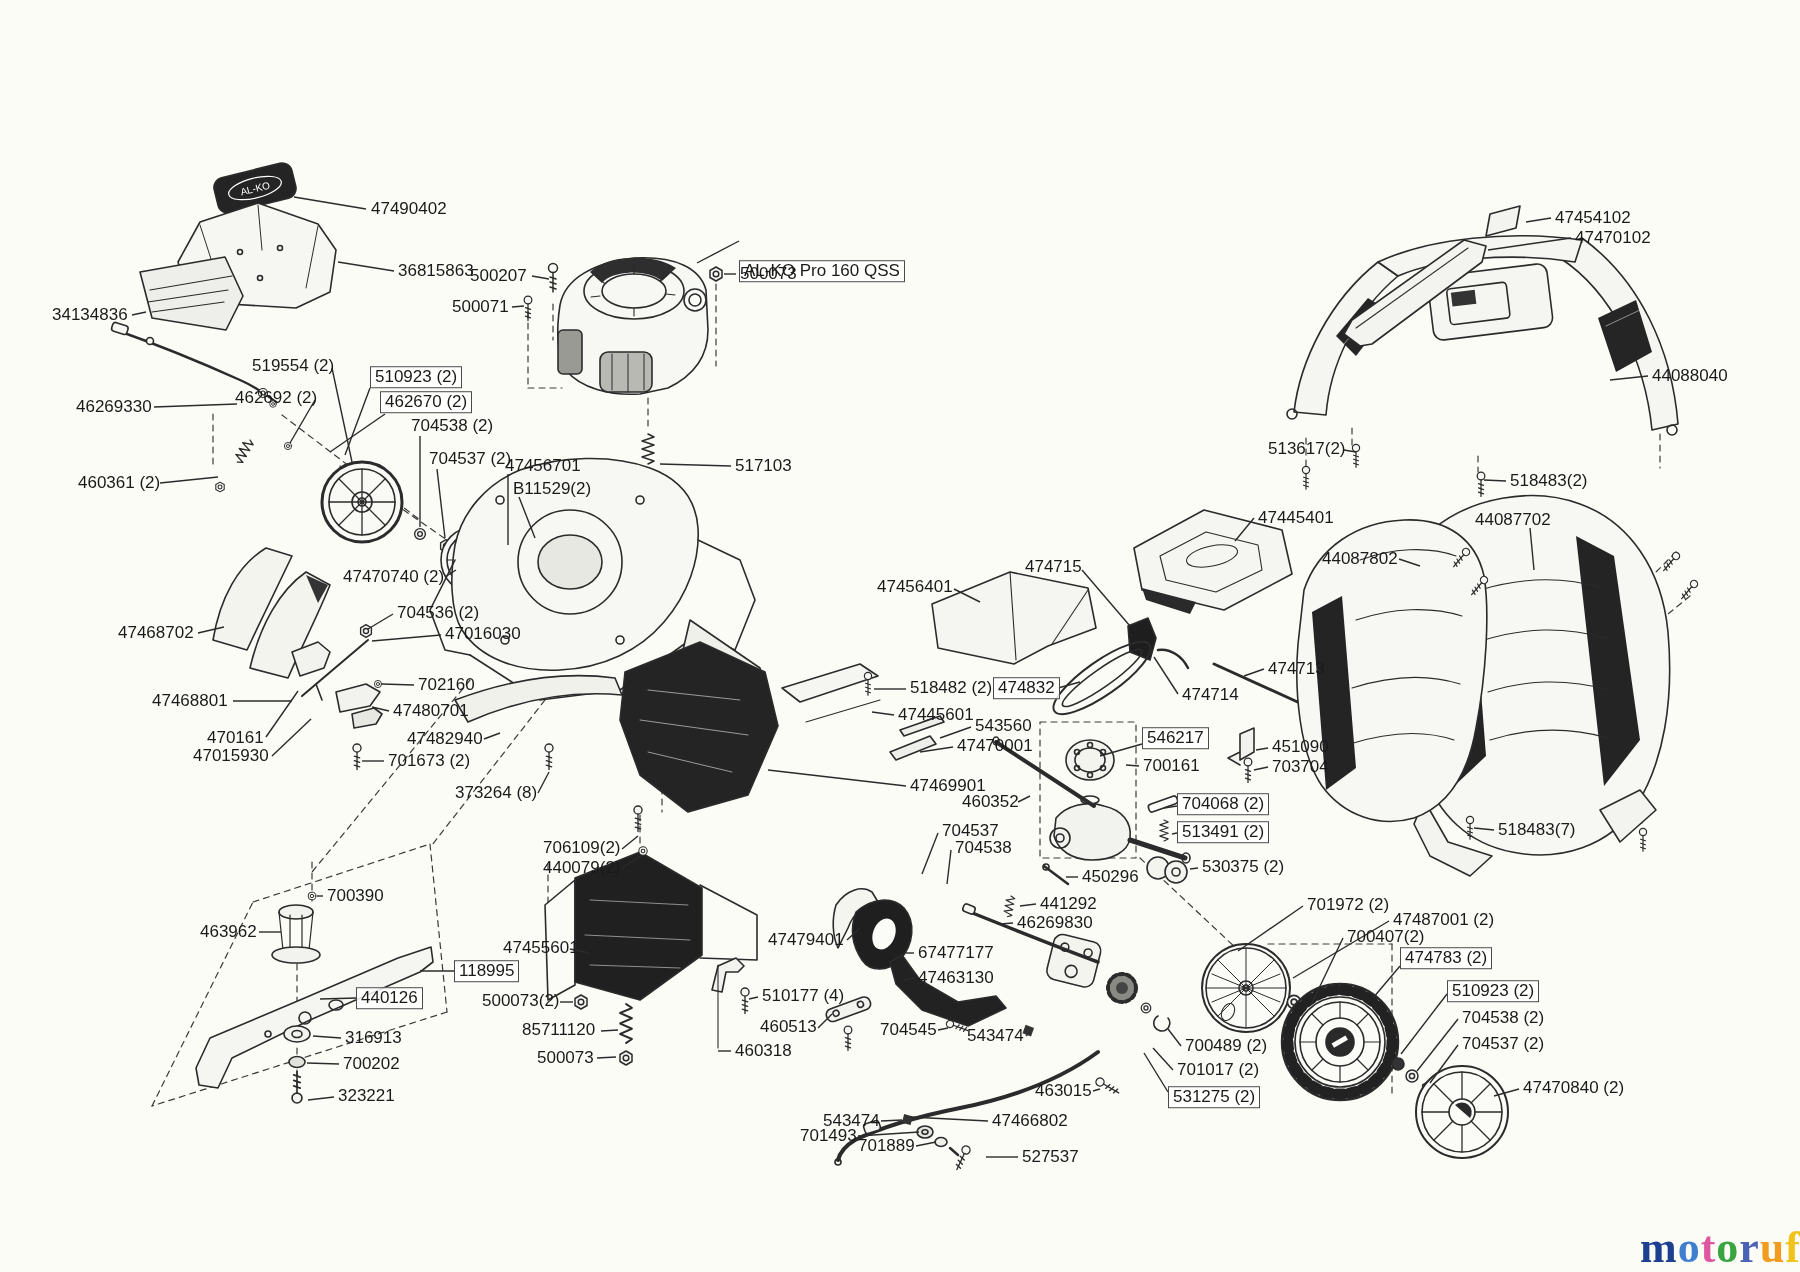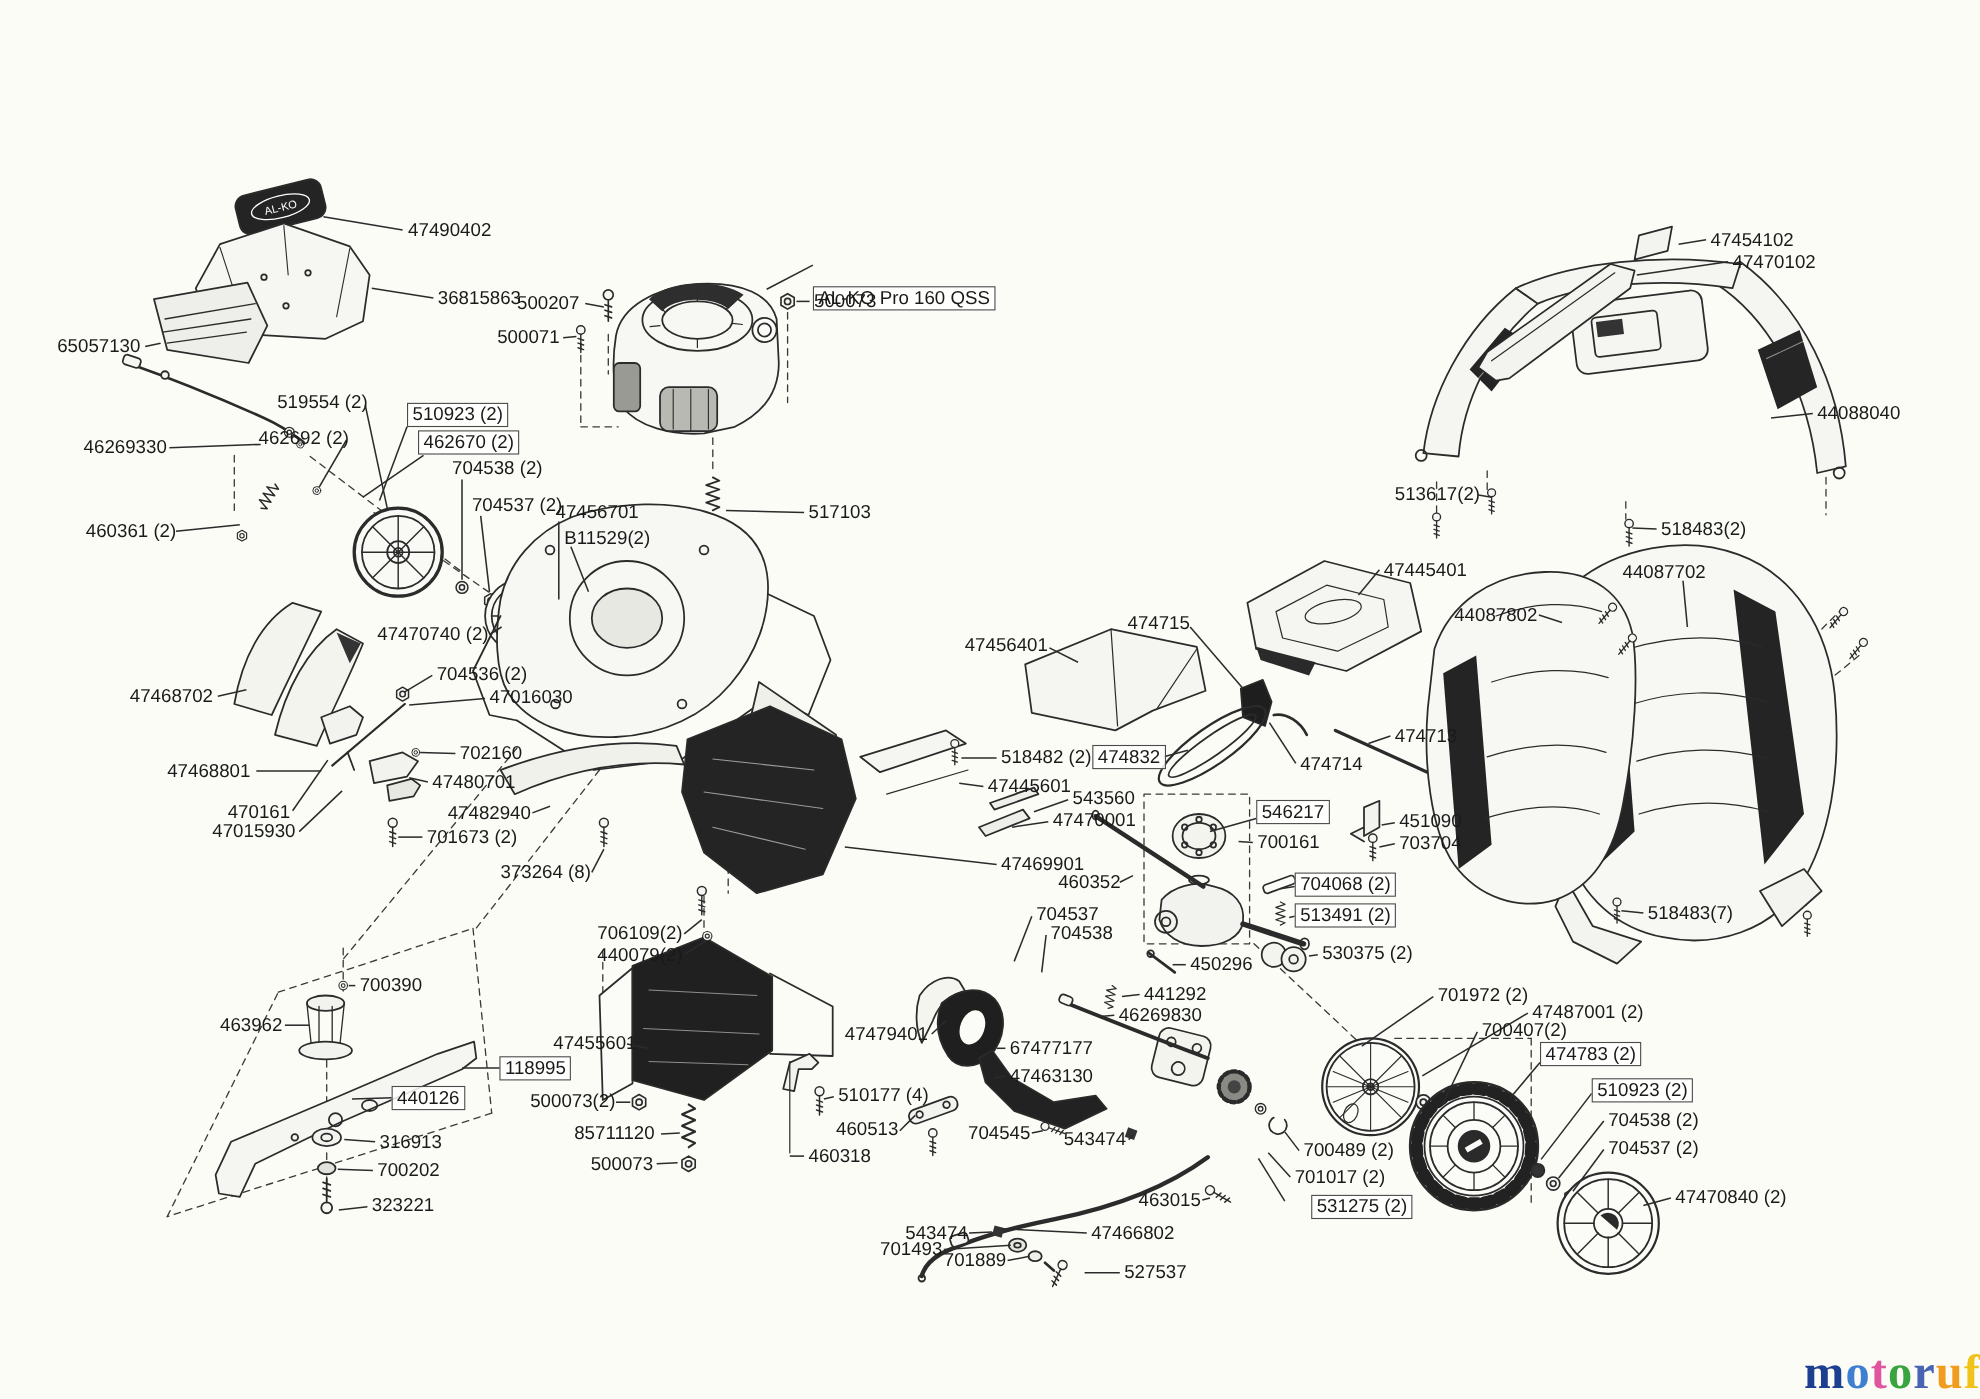--- a/index.html
+++ b/index.html
@@ -449,7 +449,7 @@
       <div class="lbl" style="left: 398px; top: 271px;">36815863</div>
       <div class="lbl" style="left: 470px; top: 276px;">500207</div>
       <div class="lbl" style="left: 452px; top: 307px;">500071</div>
-      <div class="lbl" style="left: 52px; top: 315px;">65057130</div>
+      <div class="lbl" style="left: 52px; top: 315px;">34134836</div>
       <div class="lbl box" style="left: 739px; top: 227px; margin-top: 44px;">AL-KO Pro 160 QSS</div>
       <div class="lbl" style="left: 740px; top: 274px;">500073</div>
       <div class="lbl" style="left: 252px; top: 366px;">519554 (2)</div>

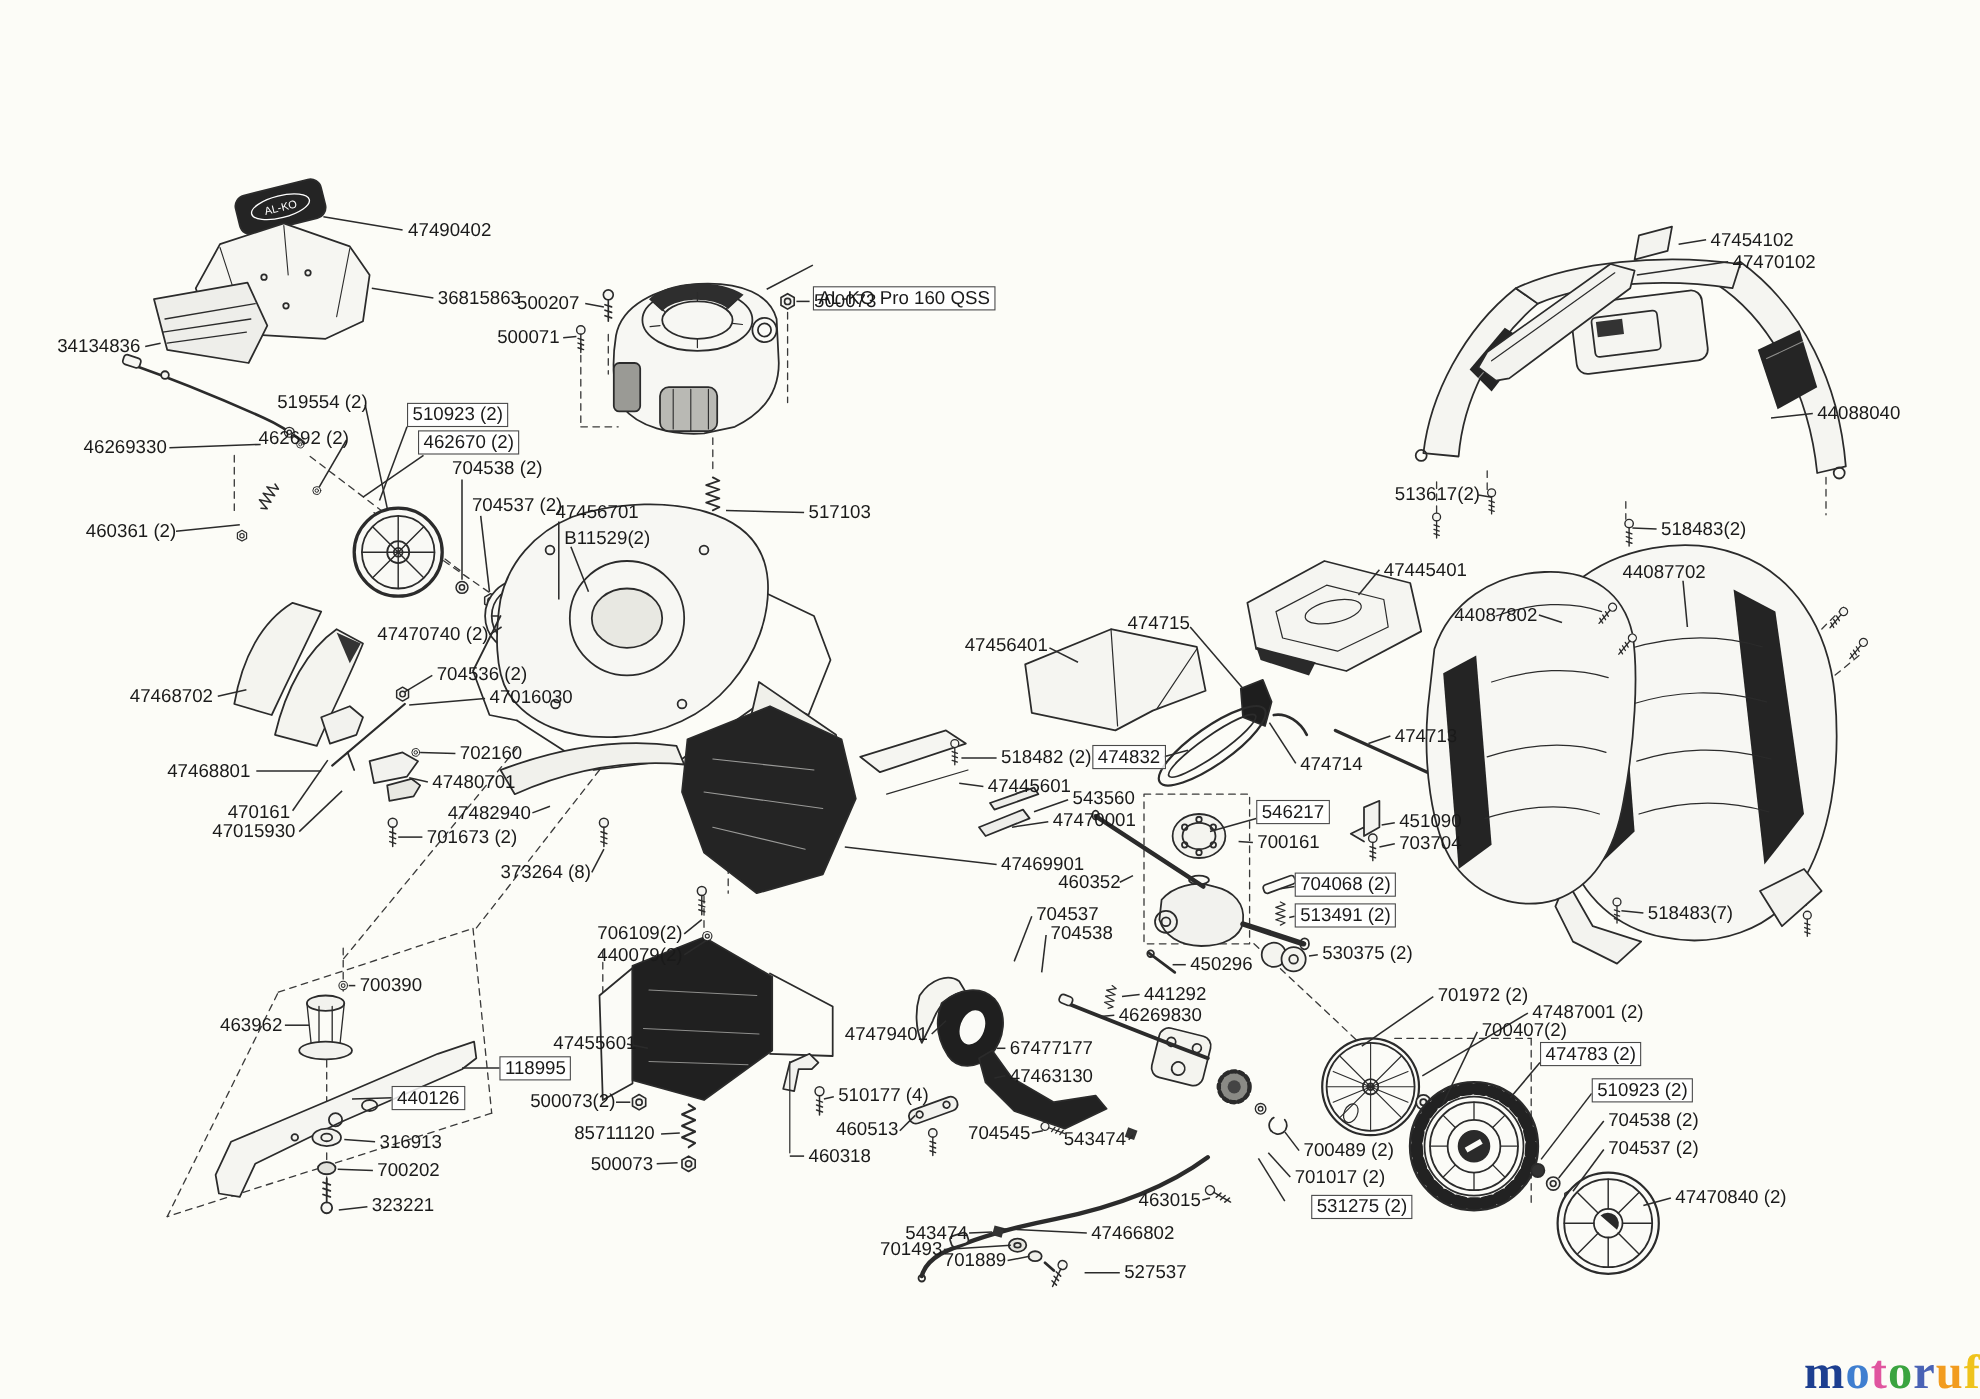--- a/index.html
+++ b/index.html
@@ -543,7 +543,7 @@
       <div class="lbl" style="left: 1498px; top: 830px;">518483(7)</div>
       <div class="lbl" style="left: 1185px; top: 1046px;">700489 (2)</div>
       <div class="lbl" style="left: 1177px; top: 1070px;">701017 (2)</div>
-      <div class="lbl box" style="left: 1168px; top: 1097px; margin-left: 24px;">531275 (2)</div>
+      <div class="lbl box" style="left: 1168px; top: 1097px;">531275 (2)</div>
       <div class="lbl" style="left: 1523px; top: 1088px;">47470840 (2)</div>
     </div>
 

